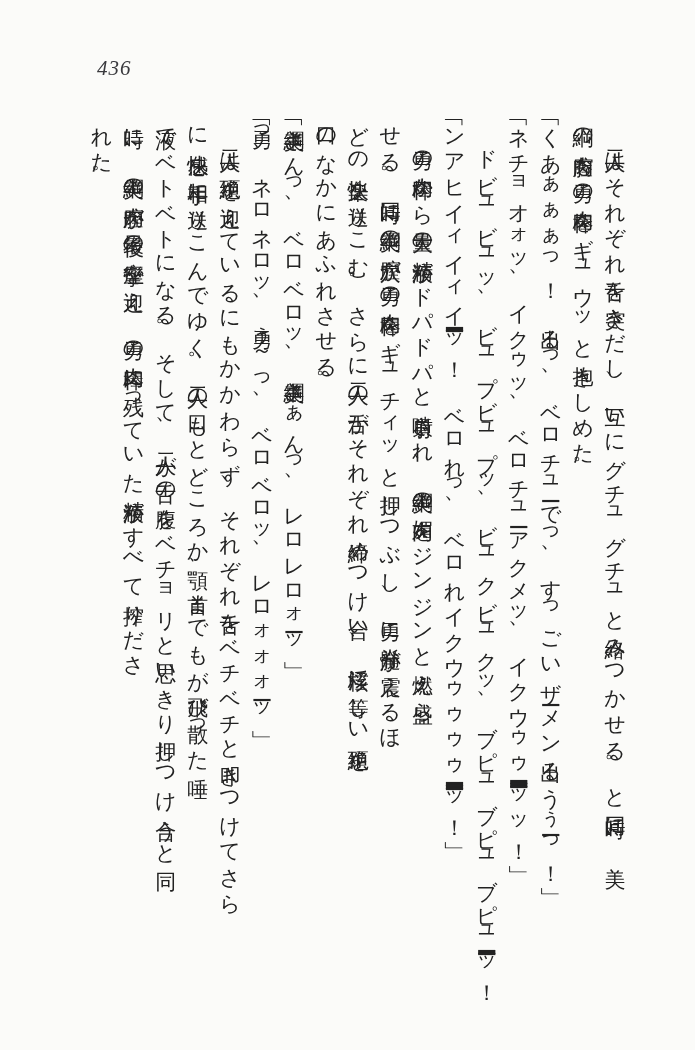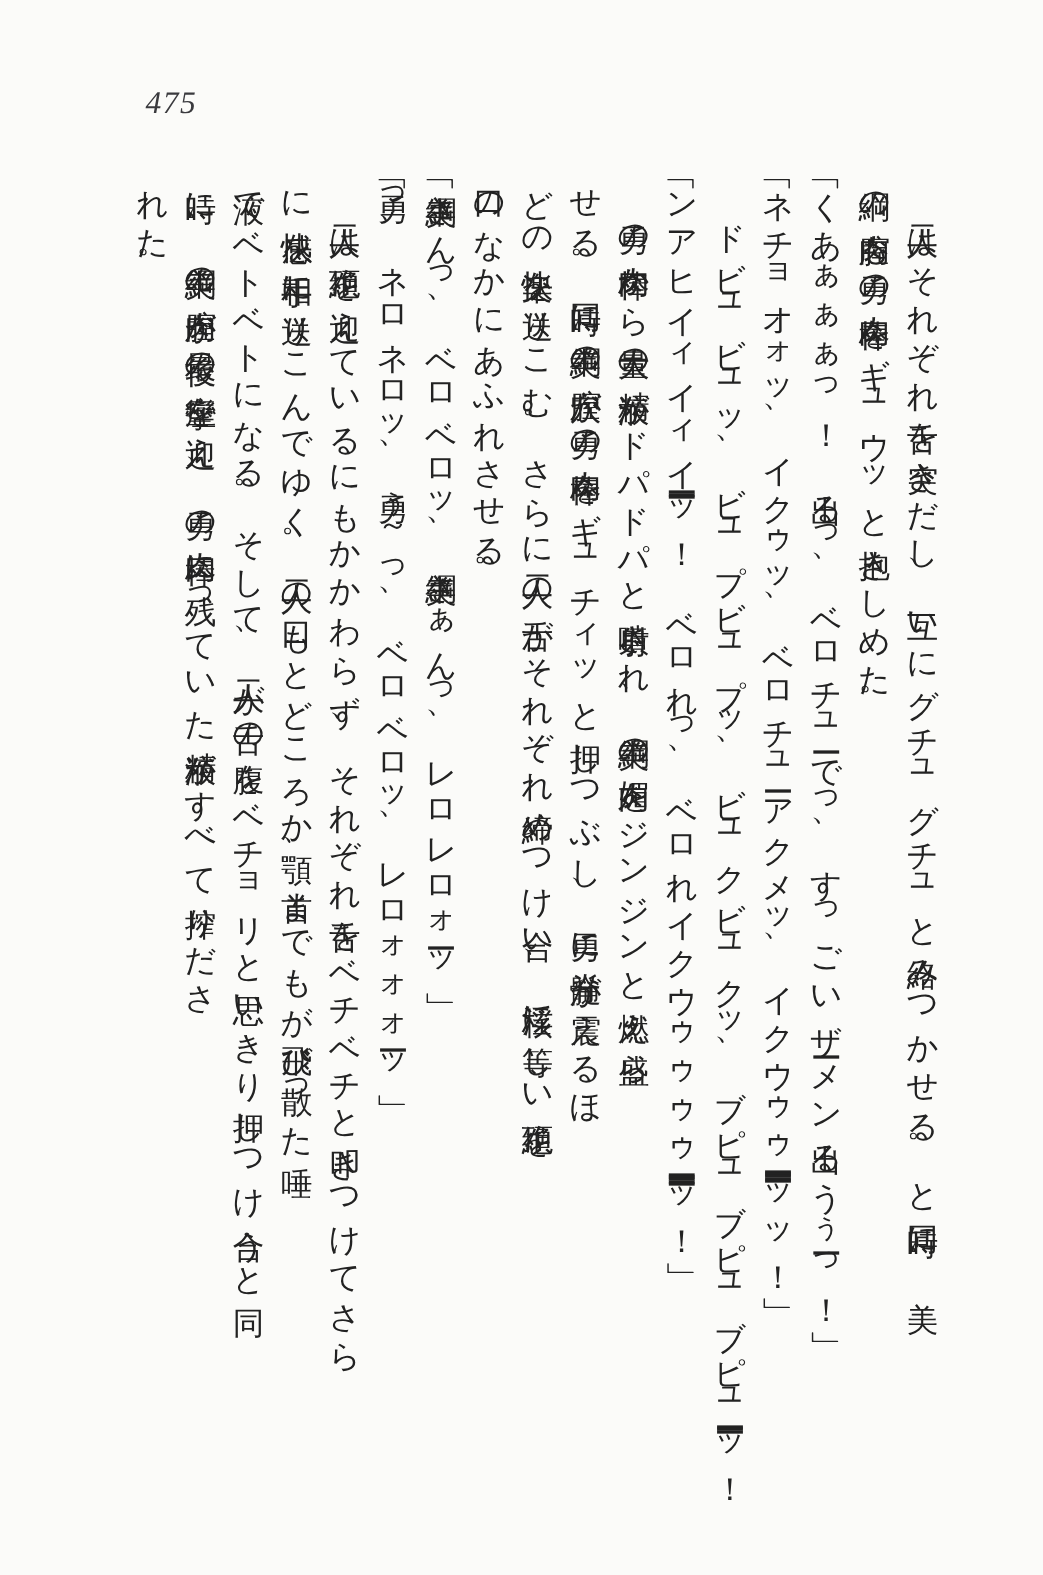--- a/index.html
+++ b/index.html
@@ -51,7 +51,7 @@
 <body>
 
 <main class="page">
-  <div class="page-number">475</div>
+  <div class="page-number">436</div>
   <div class="text-block">
       <p class="vline">　二人はそれぞれ舌を突きだし、互いにグチュグチュと絡みつかせる。と同時に、美</p>
       <p class="vline">綱の膣肉も勇の肉棒をギュウッと抱きしめた。</p>

